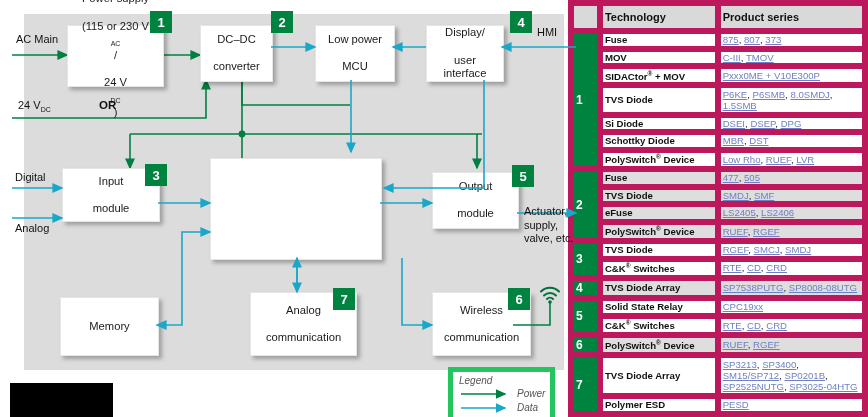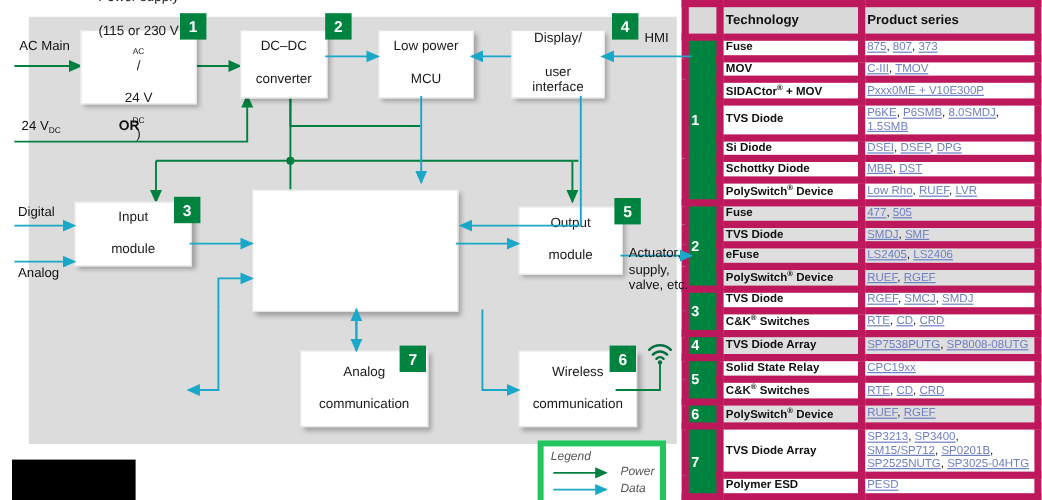--- a/index.html
+++ b/index.html
@@ -174,6 +174,11 @@
   </div>
   <div class="badge" style="left:502px;top:165px;">5</div>
 
+  <div class="blk" style="left:50px;top:297px;width:97px;height:57px;">
+    <span>
+      <span>Memory</span>
+    </span>
+  </div>
 
   <div class="blk" style="left:240px;top:292px;width:105px;height:62px;">
     <span>

